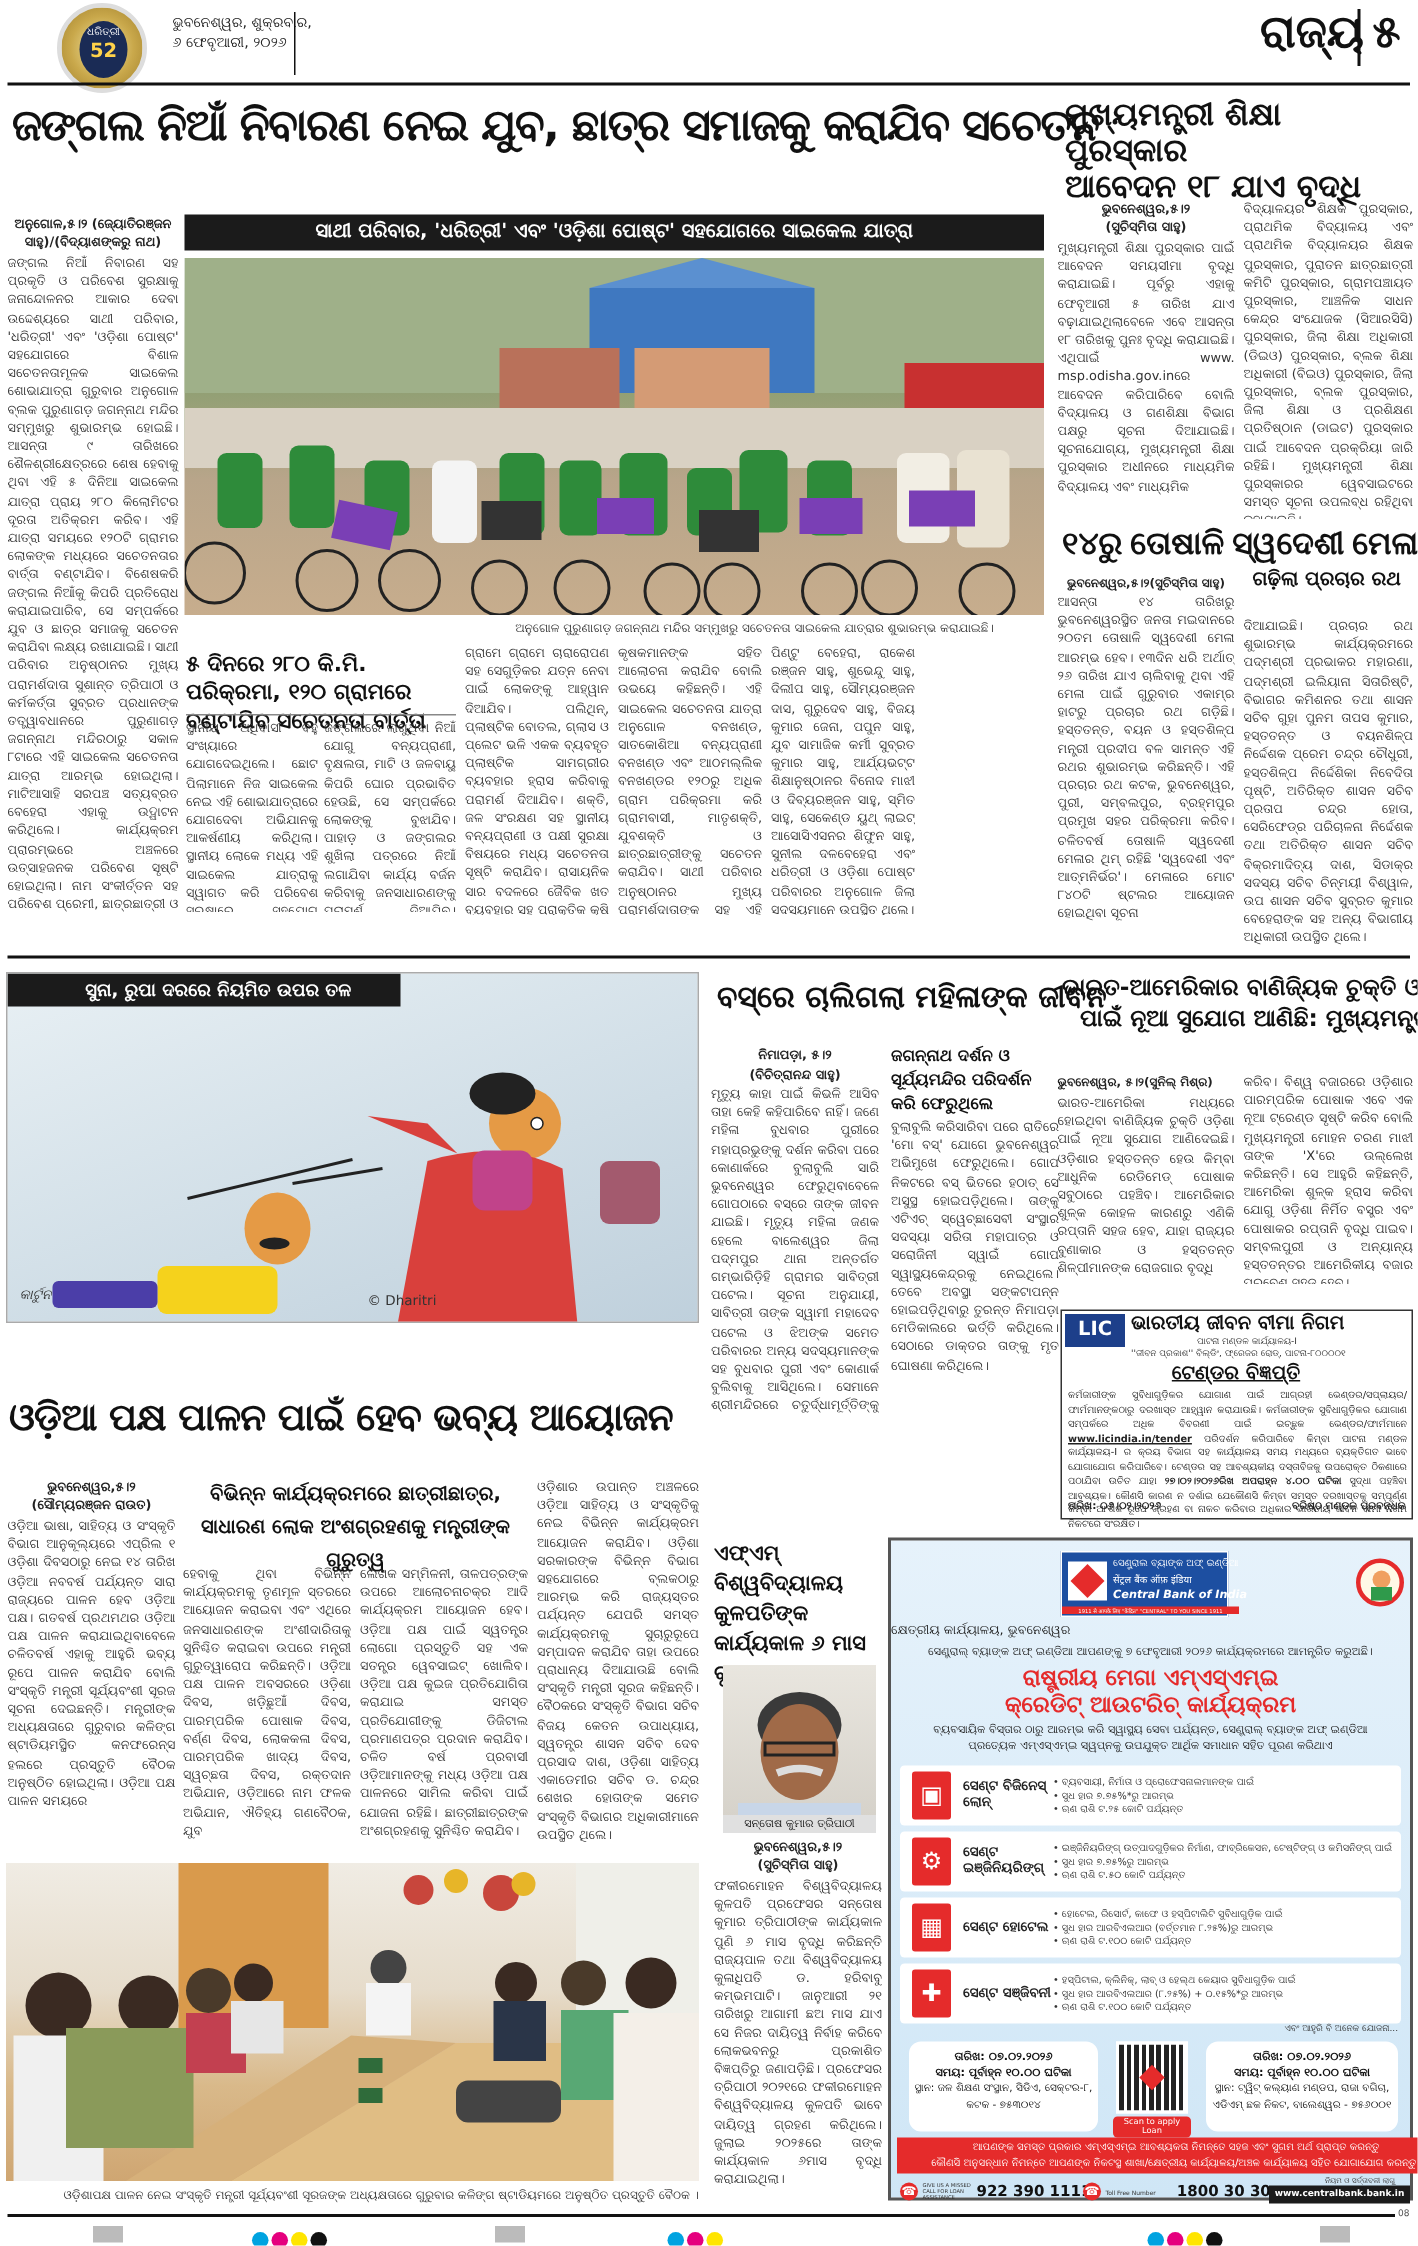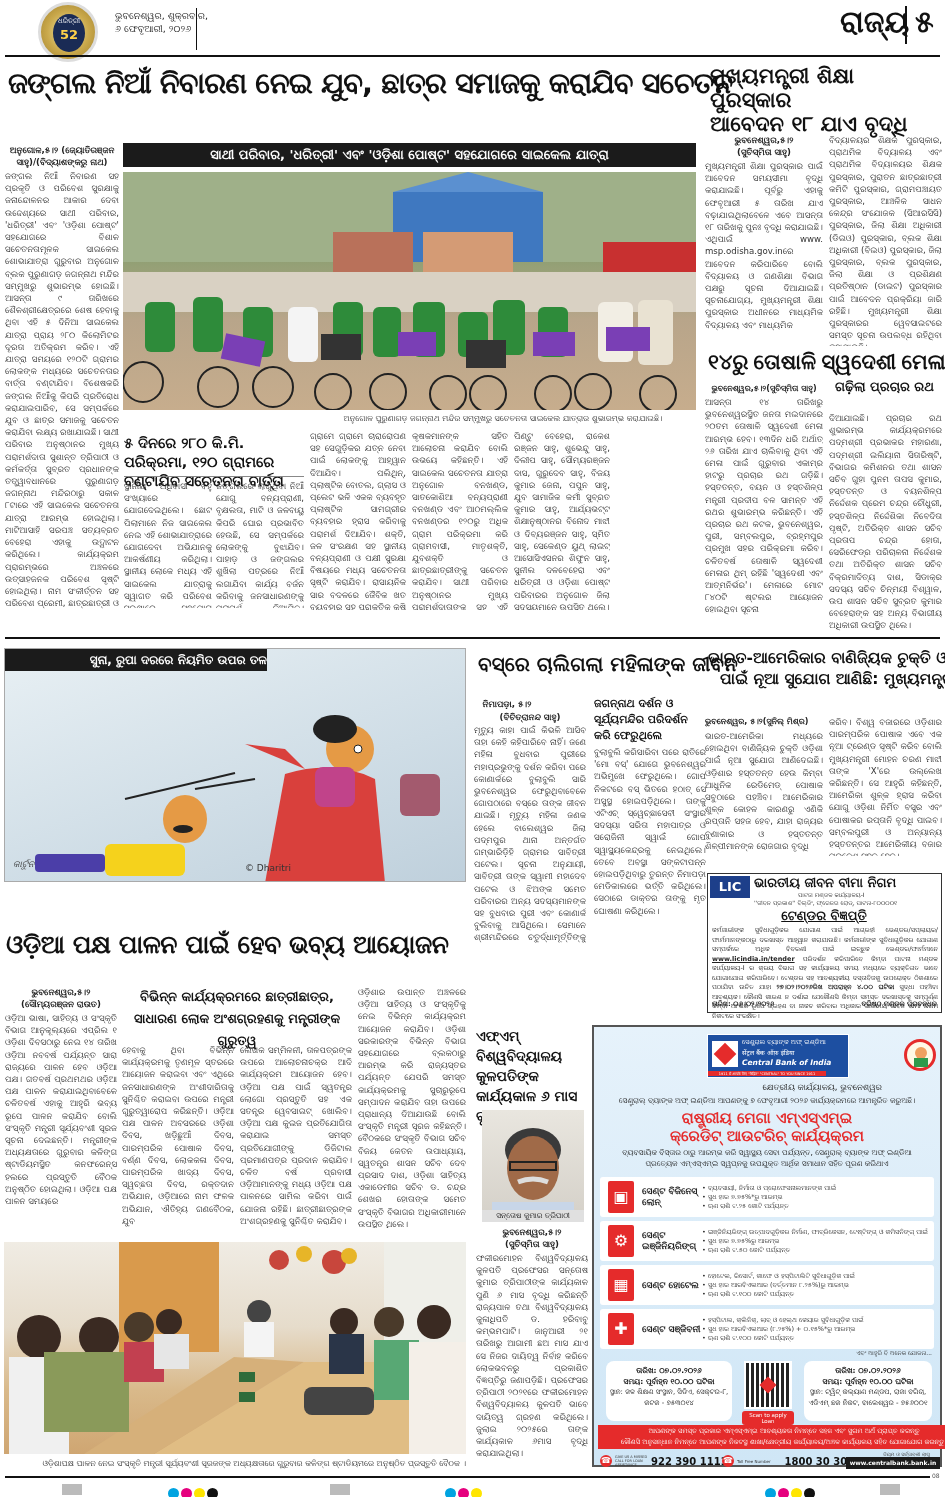--- a/index.html
+++ b/index.html
@@ -129,7 +129,7 @@
 <div class="abs hr" style="left:5px;top:637px;width:935px;height:1.5px;"></div>
 
 <div class="abs" style="left:4px;top:648px;width:462px;height:234px;background:linear-gradient(160deg,#e8f0f4 0%,#cfdde6 60%,#bfd0dc 100%);border:1px solid #aaa;overflow:hidden;">
-  <div class="abs kicker-bar" style="left:0;top:0;width:262px;height:22px;font-size:12px;line-height:22px;text-align:right;padding-left:19px;">ସୁନା, ରୁପା ଦରରେ ନିୟମିତ ଉପର ତଳ</div>
+  <div class="abs kicker-bar" style="left:0;top:0;width:262px;height:22px;font-size:12px;line-height:22px;text-align:center;padding-left:19px;">ସୁନା, ରୁପା ଦରରେ ନିୟମିତ ଉପର ତଳ</div>
   <svg class="abs" style="left:0;top:0" width="462" height="234">
     <line x1="120" y1="150" x2="230" y2="124" stroke="#222" stroke-width="2"></line>
     <line x1="190" y1="140" x2="250" y2="130" stroke="#222" stroke-width="2"></line>

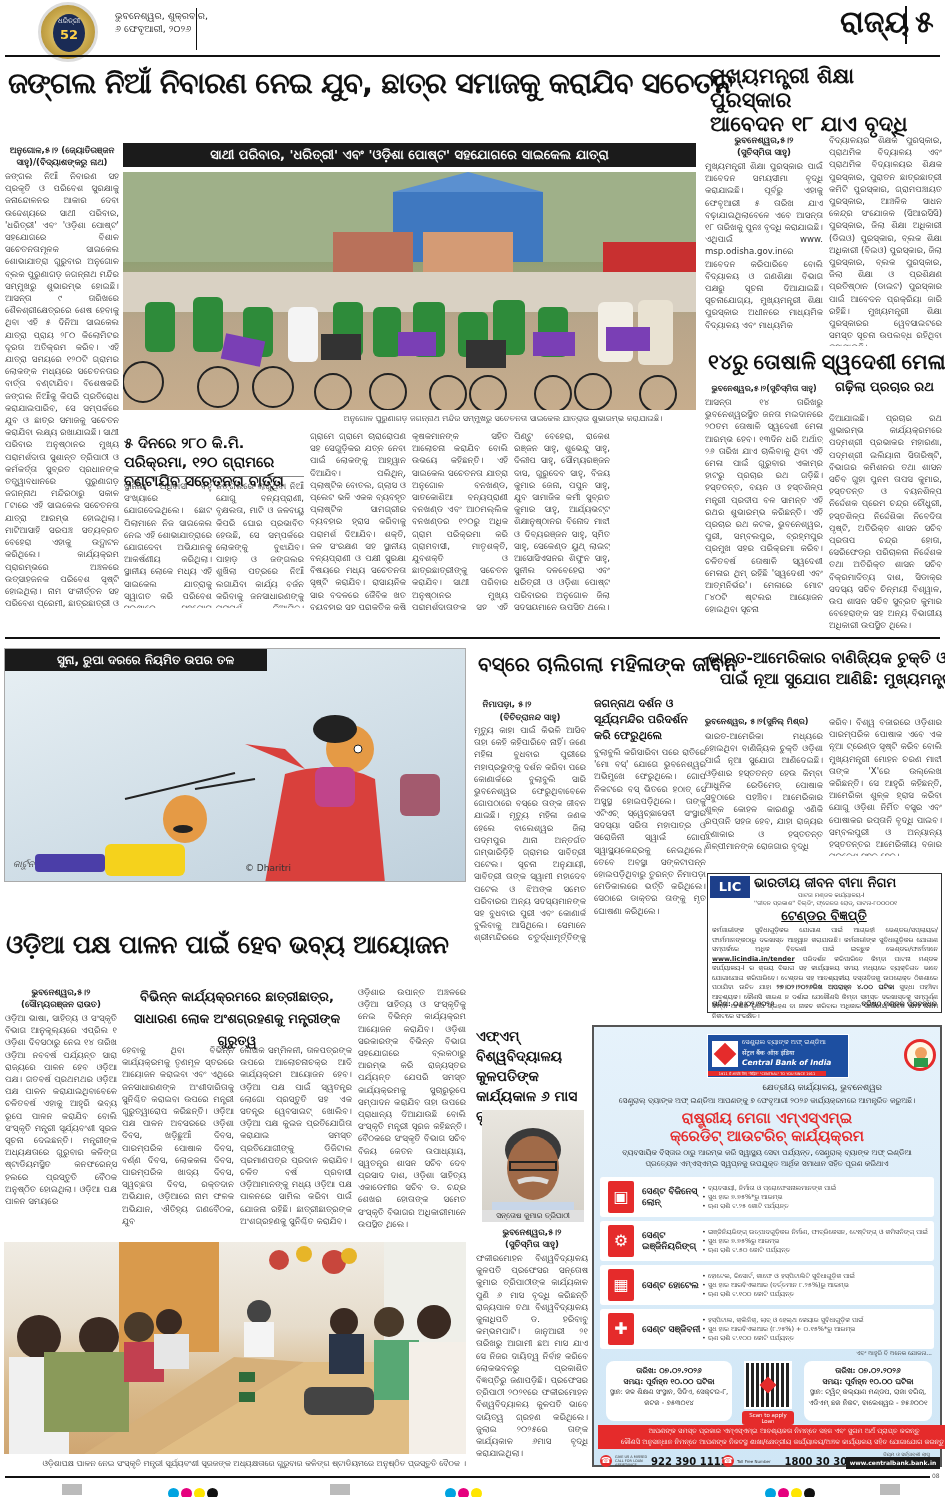--- a/index.html
+++ b/index.html
@@ -152,7 +152,7 @@
 </div>
 
 <div class="abs" style="left:478px;top:652px;width:228px;font-size:20px;font-weight:bold;color:#111;white-space:nowrap;">ବସ୍‌ରେ ଚାଲିଗଲା ମହିଳାଙ୍କ ଜୀବନ</div>
-<div class="abs dl" style="left:451px;top:698px;width:112px;">ନିମାପଡ଼ା, ୫।୨</div>
+<div class="abs dl" style="left:474px;top:698px;width:112px;">ନିମାପଡ଼ା, ୫।୨</div>
 <div class="abs dl" style="left:474px;top:711px;width:112px;">(ବିଚିତ୍ରାନନ୍ଦ ସାହୁ)</div>
 <div class="abs" style="left:594px;top:696px;width:112px;font-size:11px;line-height:16px;font-weight:bold;color:#111;">ଜଗନ୍ନାଥ ଦର୍ଶନ ଓ ସୂର୍ଯ୍ୟମନ୍ଦିର ପରିଦର୍ଶନ କରି ଫେରୁଥିଲେ</div>
 <div class="abs t" style="left:474px;top:724px;width:112px;height:220px;overflow:hidden;">ମୃତ୍ୟୁ କାହା ପାଇଁ କିଭଳି ଆସିବ ତାହା କେହି କହିପାରିବେ ନାହିଁ। ଜଣେ ମହିଳା ବୁଧବାର ପୁରୀରେ ମହାପ୍ରଭୁଙ୍କୁ ଦର୍ଶନ କରିବା ପରେ କୋଣାର୍କରେ ବୁଲାବୁଲି ସାରି ଭୁବନେଶ୍ୱର ଫେରୁଥିବାବେଳେ ଗୋପଠାରେ ବସ୍‌ରେ ତାଙ୍କ ଜୀବନ ଯାଇଛି। ମୃତ୍ୟୁ ମହିଳା ଜଣକ ହେଲେ ବାଲେଶ୍ୱର ଜିଲା ପଦ୍ମପୁର ଥାନା ଅନ୍ତର୍ଗତ ଗମ୍ଭାରିଡ଼ିହି ଗ୍ରାମର ସାବିତ୍ରୀ ପଟେଲ। ସୂଚନା ଅନୁଯାୟୀ, ସାବିତ୍ରୀ ତାଙ୍କ ସ୍ୱାମୀ ମହାଦେବ ପଟେଲ ଓ ଝିଅଙ୍କ ସମେତ ପରିବାରର ଅନ୍ୟ ସଦସ୍ୟମାନଙ୍କ ସହ ବୁଧବାର ପୁରୀ ଏବଂ କୋଣାର୍କ ବୁଲିବାକୁ ଆସିଥିଲେ। ସେମାନେ ଶ୍ରୀମନ୍ଦିରରେ ଚତୁର୍ଦ୍ଧାମୂର୍ତ୍ତିଙ୍କୁ ଦର୍ଶନ କରିବା ପରେ କୋଣାର୍କ ସୂର୍ଯ୍ୟମନ୍ଦିର ପରିଦର୍ଶନରେ ଯାଇଥିଲେ। କୋଣାର୍କରେ</div>

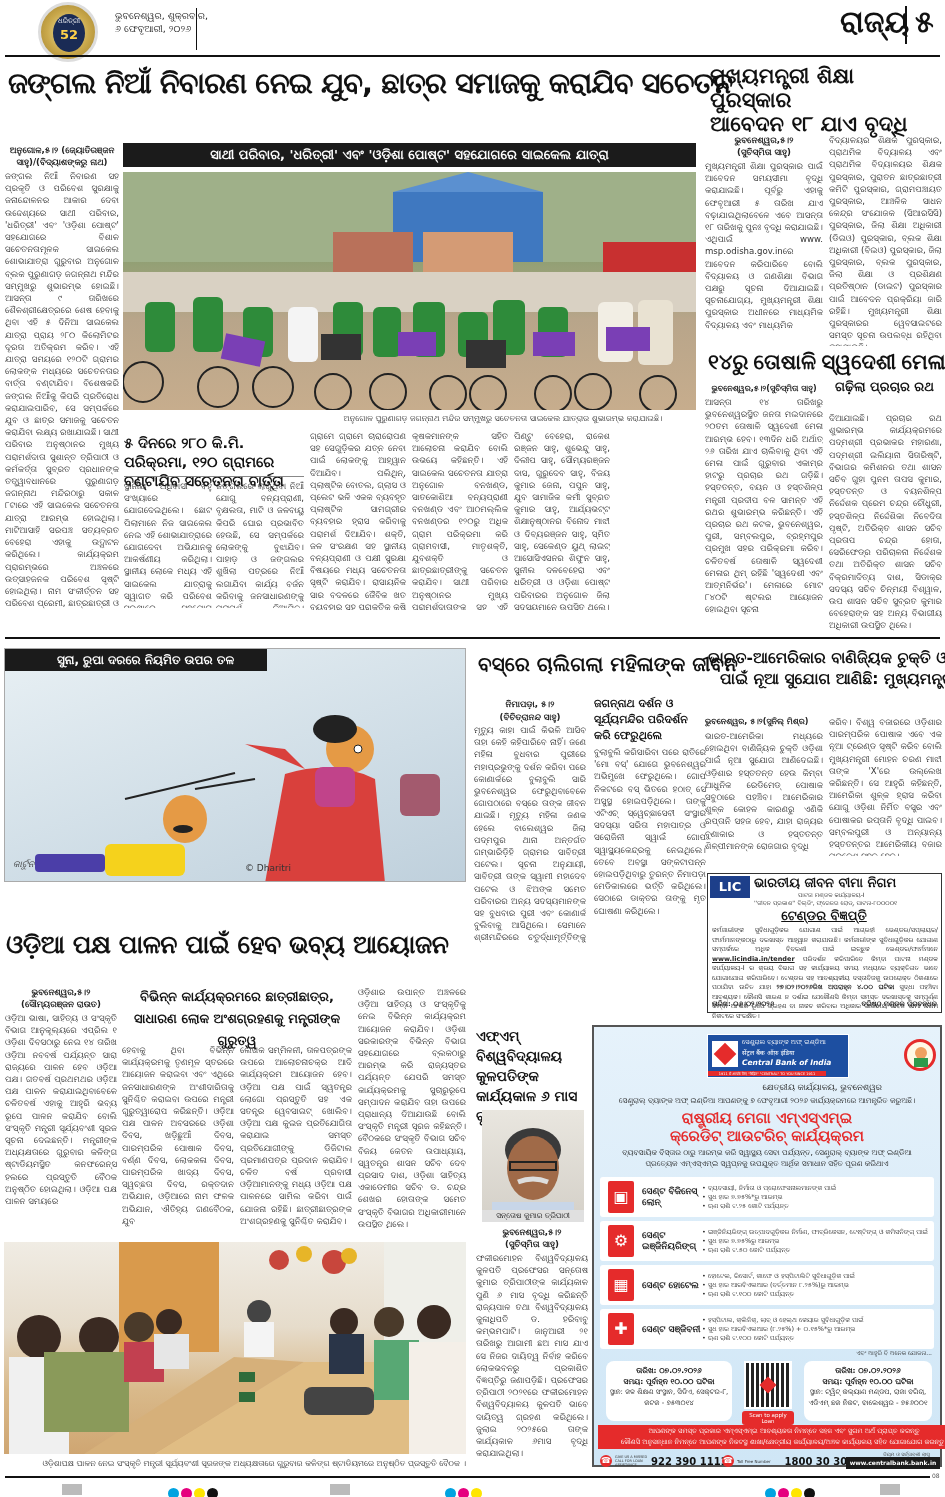--- a/index.html
+++ b/index.html
@@ -251,7 +251,7 @@
 <div class="abs t" style="left:476px;top:1252px;width:112px;height:212px;overflow:hidden;">ଫକୀରମୋହନ ବିଶ୍ୱବିଦ୍ୟାଳୟ କୁଳପତି ପ୍ରଫେସର ସନ୍ତୋଷ କୁମାର ତ୍ରିପାଠୀଙ୍କ କାର୍ଯ୍ୟକାଳ ପୁଣି ୬ ମାସ ବୃଦ୍ଧି କରିଛନ୍ତି ରାଜ୍ୟପାଳ ତଥା ବିଶ୍ୱବିଦ୍ୟାଳୟ କୁଳାଧିପତି ଡ. ହରିବାବୁ କମ୍ଭମପାଟି। ଜାନୁଆରୀ ୨୧ ତାରିଖରୁ ଆଗାମୀ ଛଅ ମାସ ଯାଏ ସେ ନିଜର ଦାୟିତ୍ୱ ନିର୍ବାହ କରିବେ ଲୋକଭବନରୁ ପ୍ରକାଶିତ ବିଜ୍ଞପ୍ତିରୁ ଜଣାପଡ଼ିଛି। ପ୍ରଫେସର ତ୍ରିପାଠୀ ୨୦୨୧ରେ ଫକୀରମୋହନ ବିଶ୍ୱବିଦ୍ୟାଳୟ କୁଳପତି ଭାବେ ଦାୟିତ୍ୱ ଗ୍ରହଣ କରିଥିଲେ। ଜୁଲାଇ ୨୦୨୫ରେ ତାଙ୍କ କାର୍ଯ୍ୟକାଳ ୬ମାସ ବୃଦ୍ଧି କରାଯାଇଥିଲା।</div>
 
 <div class="abs ad-box" style="left:592px;top:1025px;width:350px;height:442px;">
-  <div class="abs" style="left:113px;top:7px;width:142px;height:44px;background:#1d4fa1;border:1px solid #fff;">
+  <div class="abs" style="left:113px;top:7px;width:112px;height:44px;background:#1d4fa1;border:1px solid #fff;">
     <div class="abs" style="left:4px;top:6px;width:26px;height:26px;background:#fff;">
       <div style="position:absolute;left:5px;top:5px;width:16px;height:16px;background:#e52b2b;transform:rotate(45deg);"></div>
     </div>

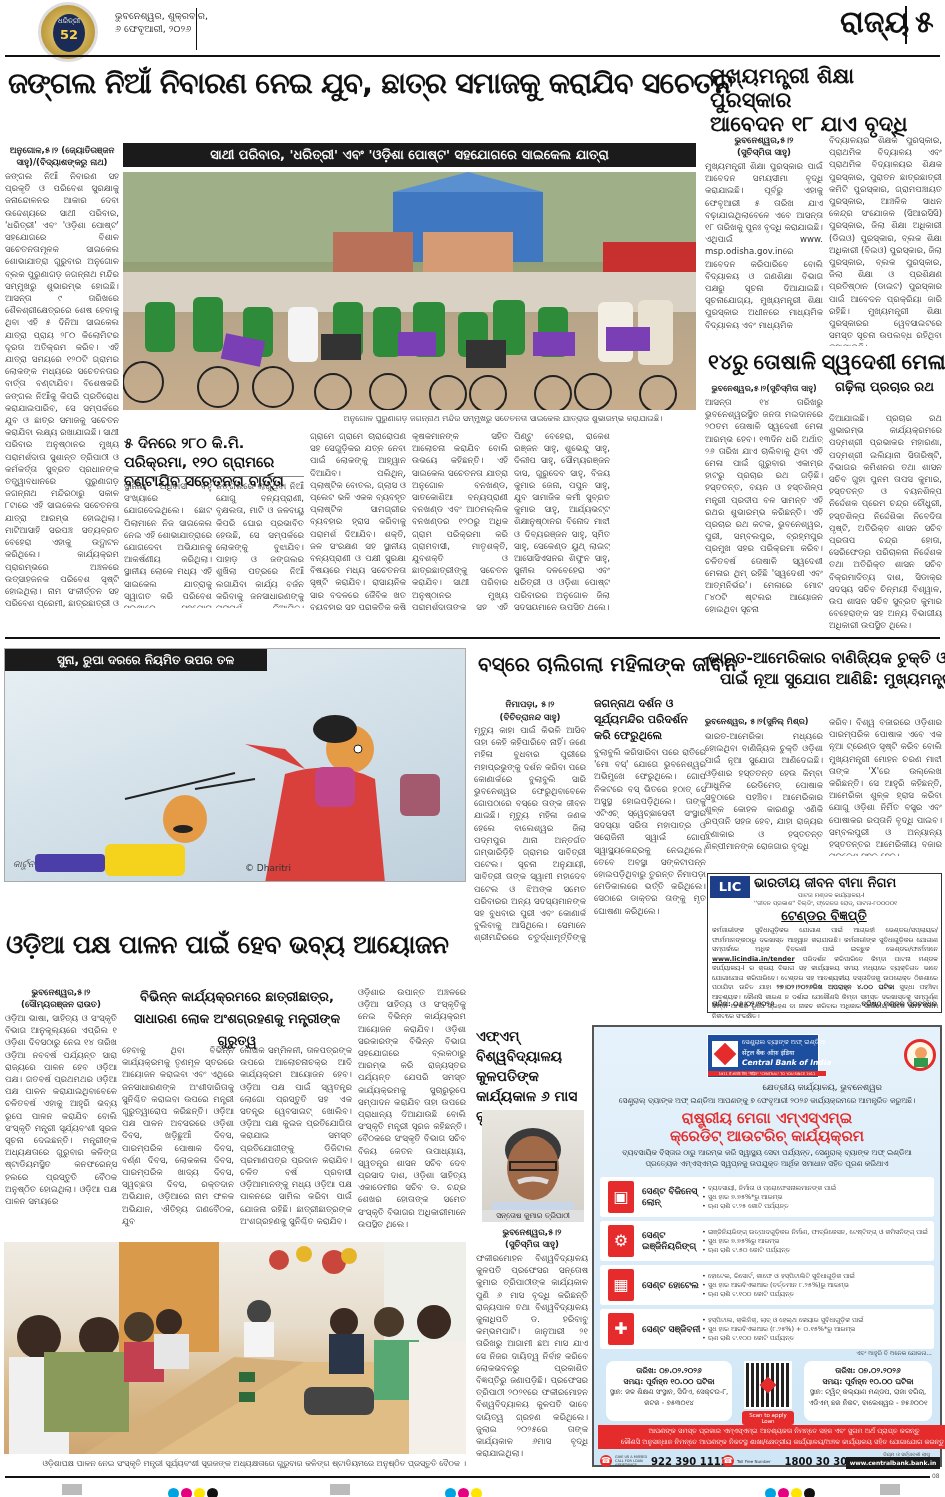--- a/index.html
+++ b/index.html
@@ -264,7 +264,7 @@
     <div style="position:absolute;left:8px;top:5px;width:12px;height:12px;border-radius:50%;background:#f0a060;"></div>
     <div style="position:absolute;left:7px;top:16px;width:14px;height:9px;background:#2f9a4b;"></div>
   </div>
-  <div class="abs" style="left:0;top:55px;width:288px;text-align:right;font-size:8.5px;color:#222;">କ୍ଷେତ୍ରୀୟ କାର୍ଯ୍ୟାଳୟ, ଭୁବନେଶ୍ୱର</div>
+  <div class="abs" style="left:0;top:55px;width:288px;text-align:left;font-size:8.5px;color:#222;">କ୍ଷେତ୍ରୀୟ କାର୍ଯ୍ୟାଳୟ, ଭୁବନେଶ୍ୱର</div>
   <div class="abs" style="left:0;top:69px;width:346px;text-align:center;font-size:7.5px;color:#222;">ସେଣ୍ଟ୍ରାଲ୍ ବ୍ୟାଙ୍କ ଅଫ୍ ଇଣ୍ଡିଆ ଆପଣଙ୍କୁ ୭ ଫେବୃଆରୀ ୨୦୨୬ କାର୍ଯ୍ୟକ୍ରମରେ ଆମନ୍ତ୍ରିତ କରୁଅଛି।</div>
   <div class="abs" style="left:0;top:82px;width:346px;text-align:center;font-size:15px;line-height:18px;font-weight:bold;color:#e52b2b;">
     <div>ରାଷ୍ଟ୍ରୀୟ ମେଗା ଏମ୍‌ଏସ୍‌ଏମ୍‌ଇ</div>

